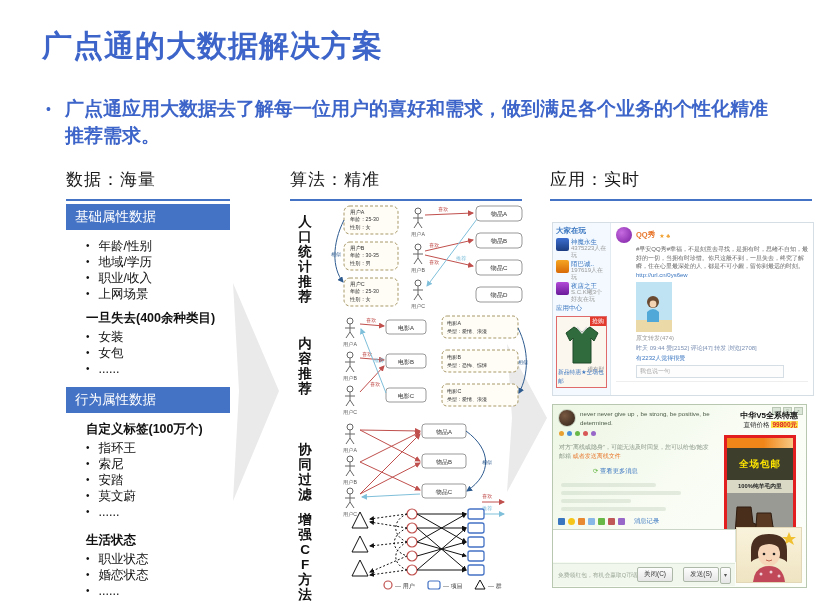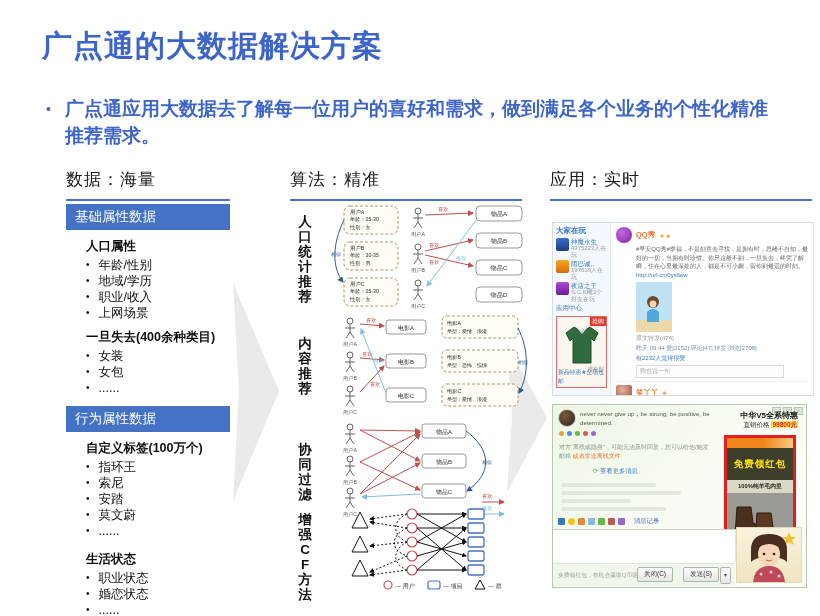--- a/index.html
+++ b/index.html
@@ -138,7 +138,6 @@
     <div class="banner">基础属性数据</div>
 
     <div class="group">
-      <div class="g-title">人口属性</div>
       <div class="g-item">
           <span class="b">•</span>
           <span>年龄/性别</span>

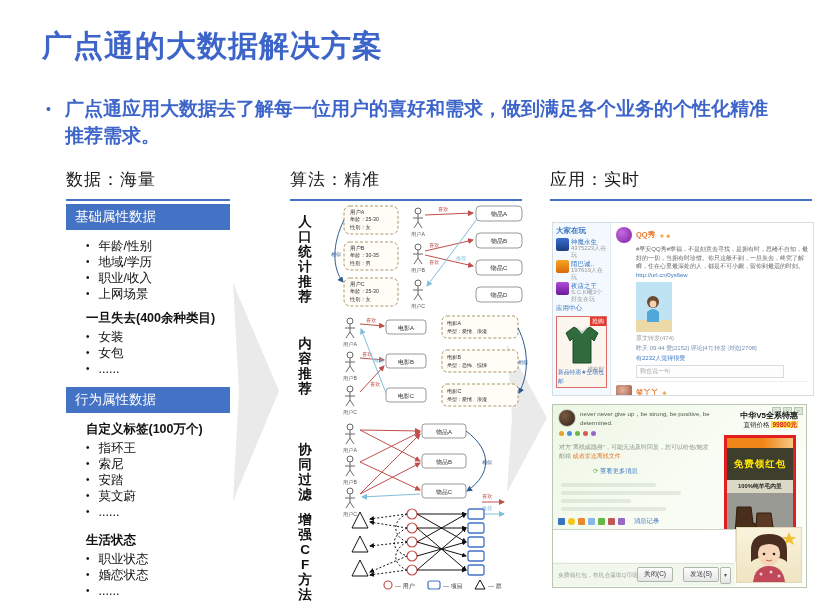--- a/index.html
+++ b/index.html
@@ -502,11 +502,6 @@
       <div class="plikes">有2232人觉得很赞</div>
       <div class="cbox">我也说一句</div>
       <div class="pdiv"></div>
-      <div class="post-head">
-        <div class="avatar" style="background:radial-gradient(circle at 40% 30%,#E8B39A,#8A4A3A);"></div>
-        <span class="pname">笑丫丫</span>
-        <span style="color:#F0A030;font-size:6px;">♣</span>
-      </div>
       
       
     </div>

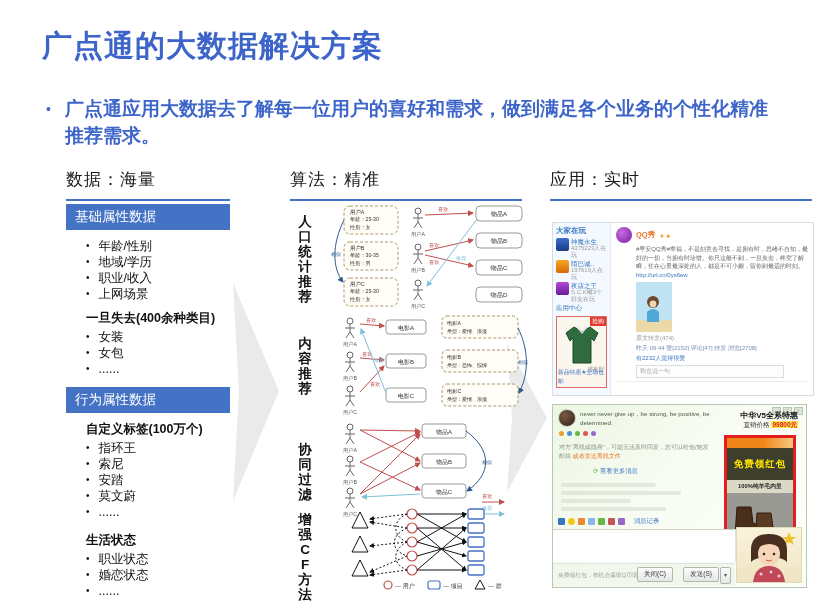--- a/index.html
+++ b/index.html
@@ -543,7 +543,7 @@
     <div class="blur" style="left:8px;top:102px;width:105px;"></div>
     <div class="bootad">
       <div class="bstrip"></div>
-      <div class="bband">免费领红包</div>
+      <div class="bband">全场包邮</div>
       <div class="bsub">100%纯羊毛内里</div>
       <svg class="bimg" width="66" height="56">
         <rect width="66" height="56" fill="#9A9A94"></rect>

